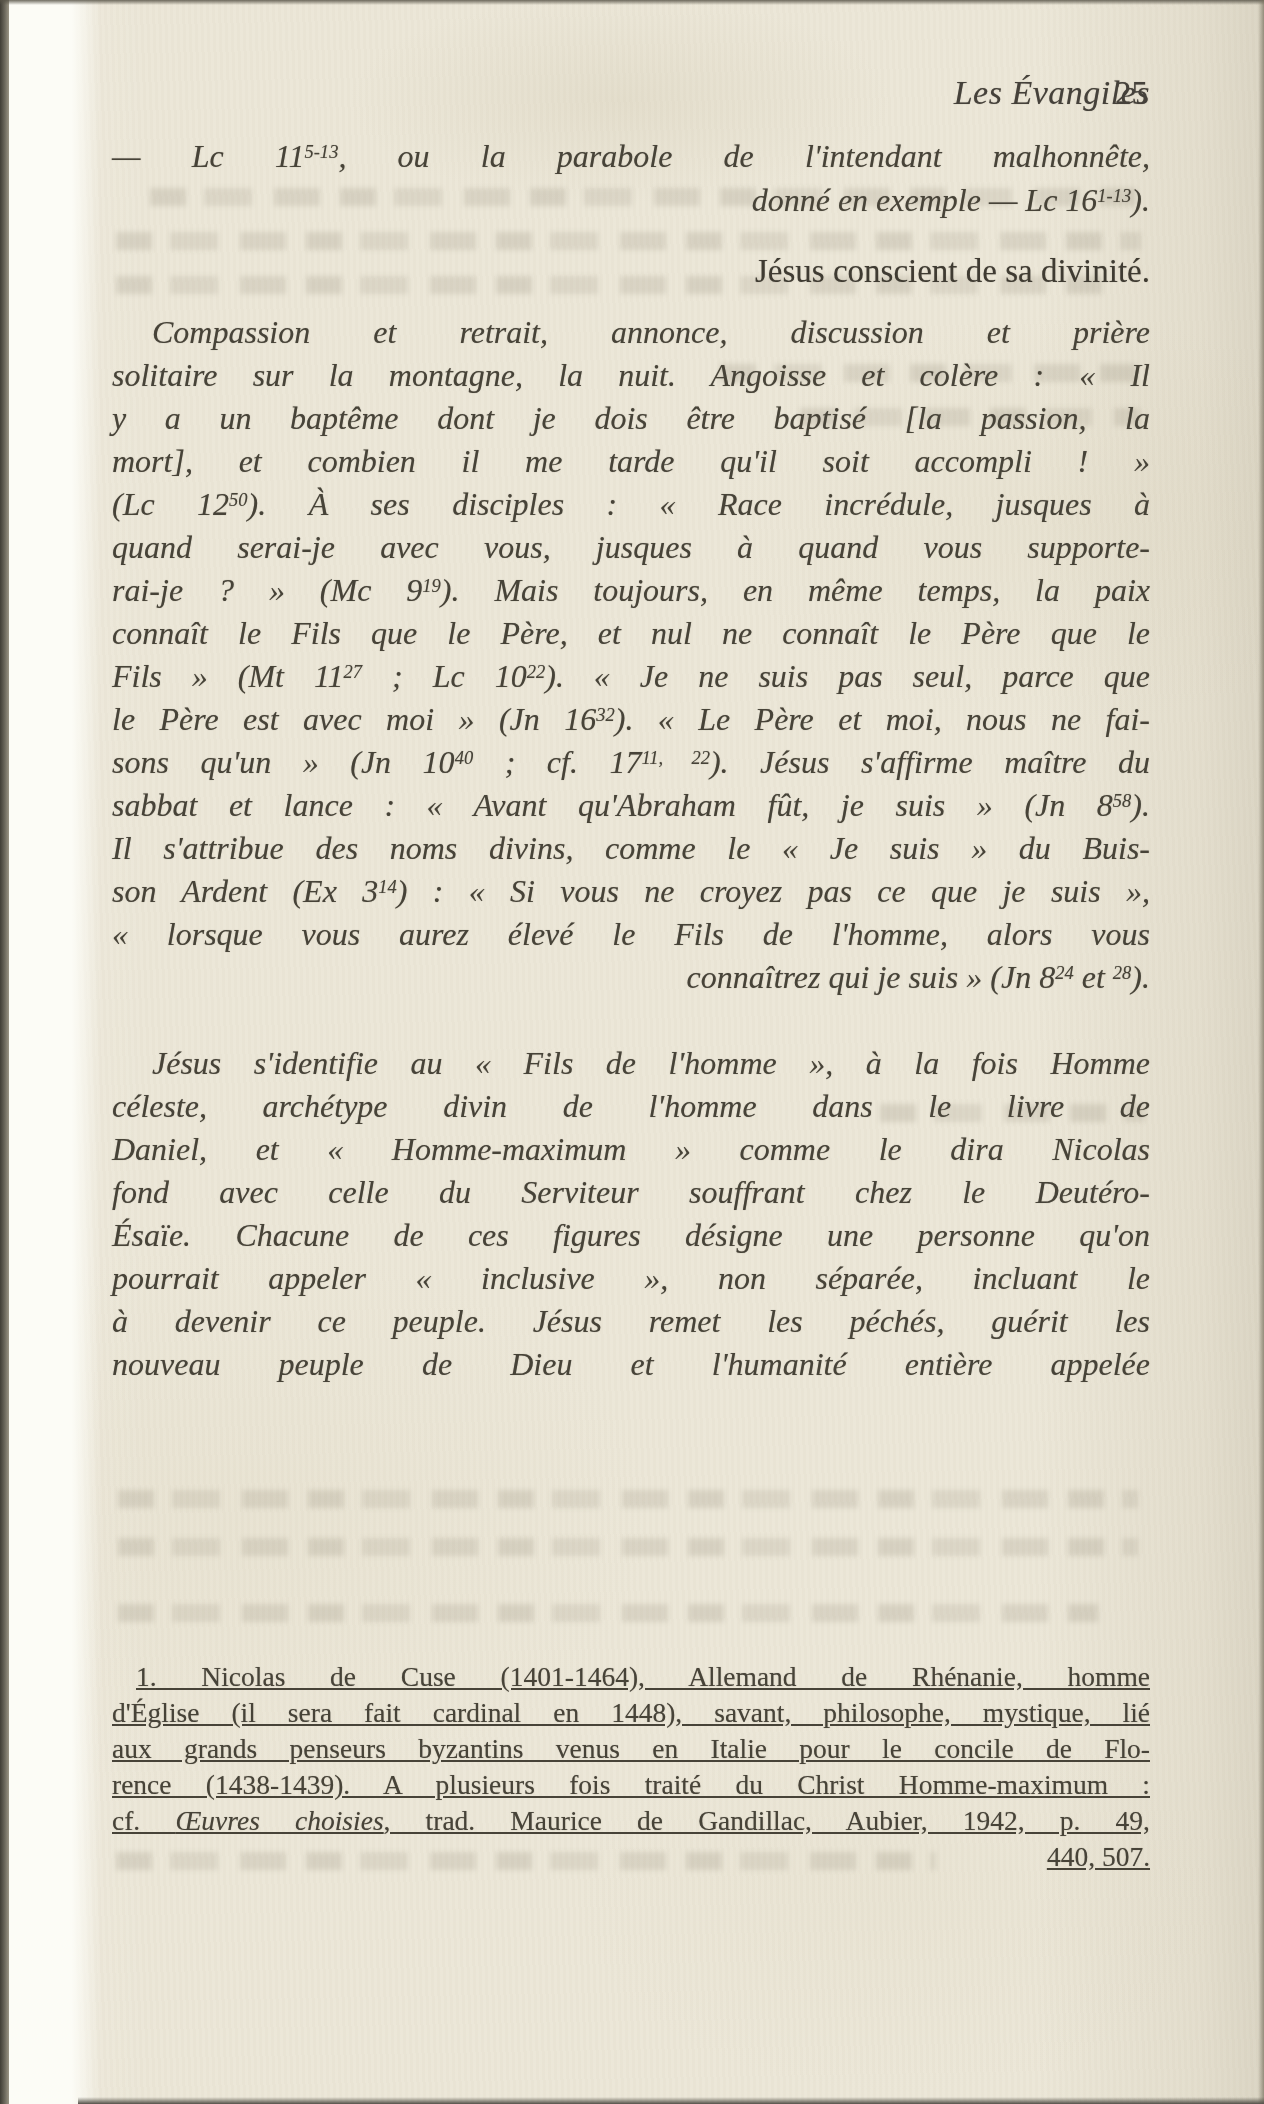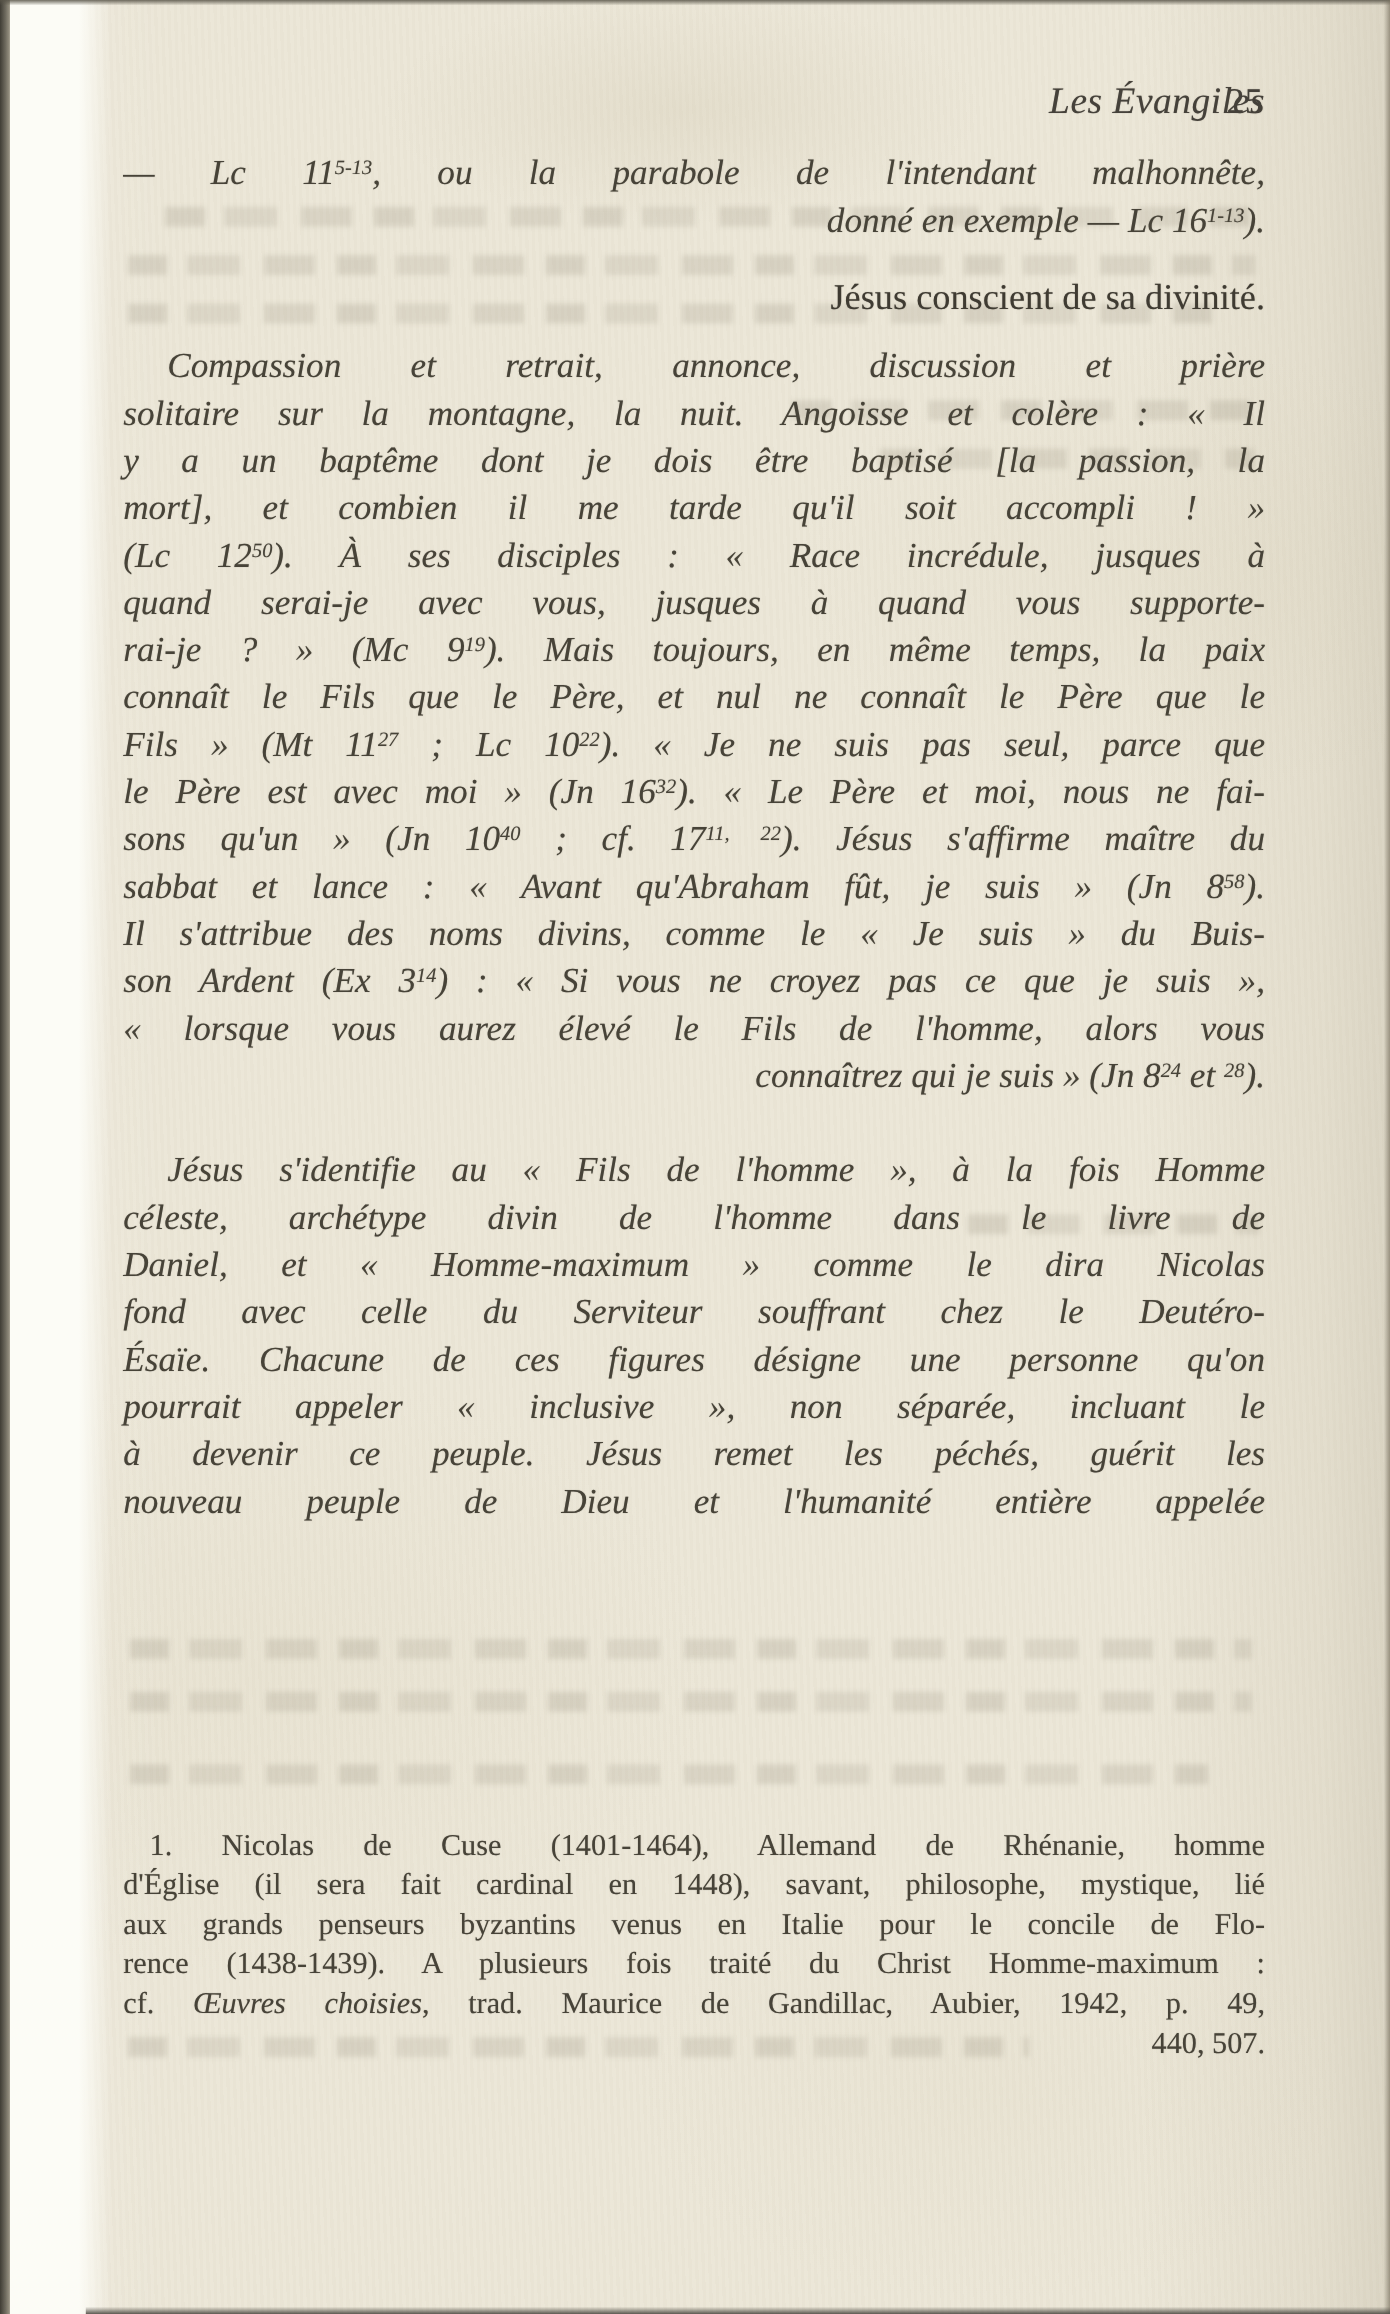--- a/index.html
+++ b/index.html
@@ -55,7 +55,7 @@
   #b-divinity{top:311px;font-size:32px;}
   #b-son{top:1042px;font-size:32px;}
   #b-footnote{top:1659px;font-size:27.5px;}
-  #b-footnote .line{line-height:36px;height:36px;}
+  #b-footnote .line{line-height:36px;height:36px;text-decoration:underline;}
   #b-footnote .line.ind{padding-left:24px;}
   .it{font-style:italic;}
   sup{font-size:.58em;line-height:0;vertical-align:baseline;position:relative;top:-.48em;font-family:Liberation Serif, serif;}

